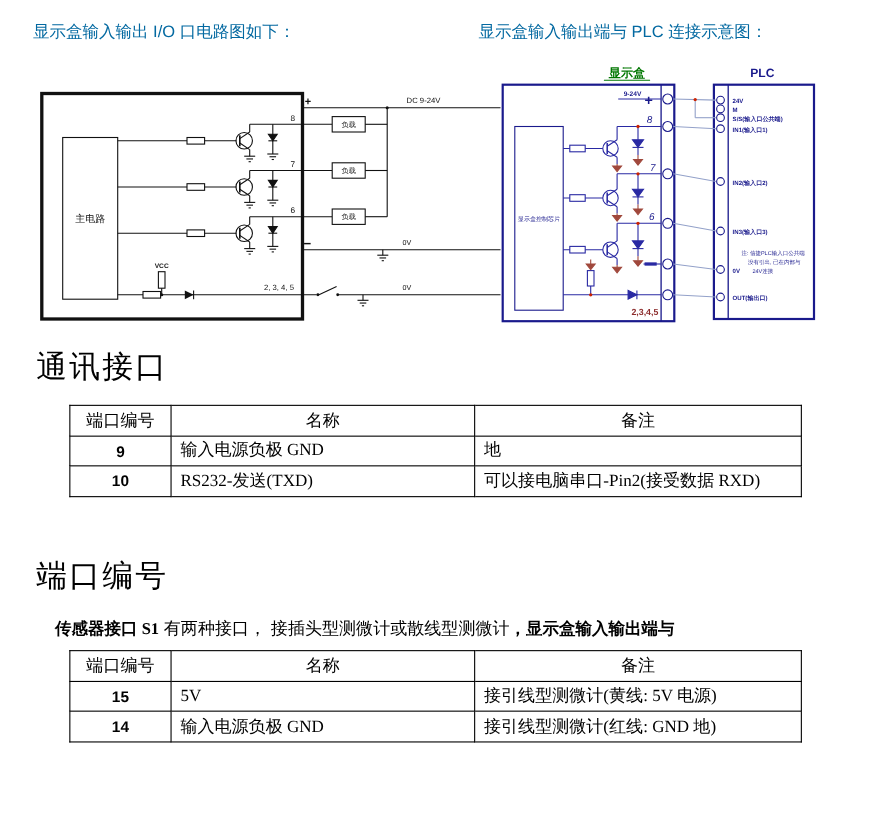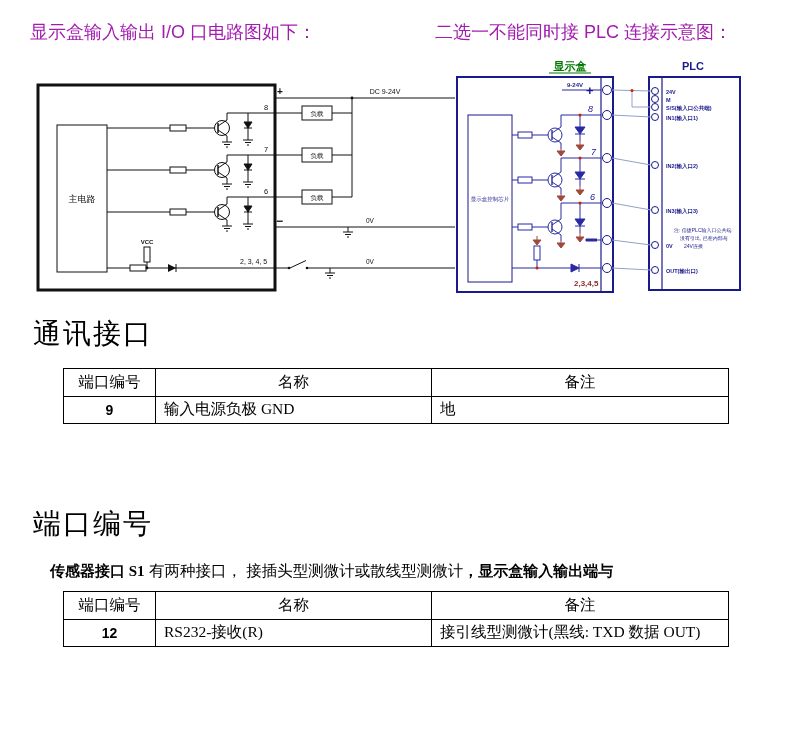--- a/index.html
+++ b/index.html
@@ -6,7 +6,7 @@
   html,body{background:#fff}
   body{width:790px;height:755px;position:relative;font-family:"Liberation Sans",sans-serif;color:#000;overflow:hidden}
   .abs{position:absolute}
-  .caption{font-size:18px;color:#a21caf}
+  .caption{font-size:15px;color:#0369a1}
   #caption-left{left:30px;top:20px}
   #caption-right{left:435px;top:20px}
   svg{position:absolute;overflow:visible}

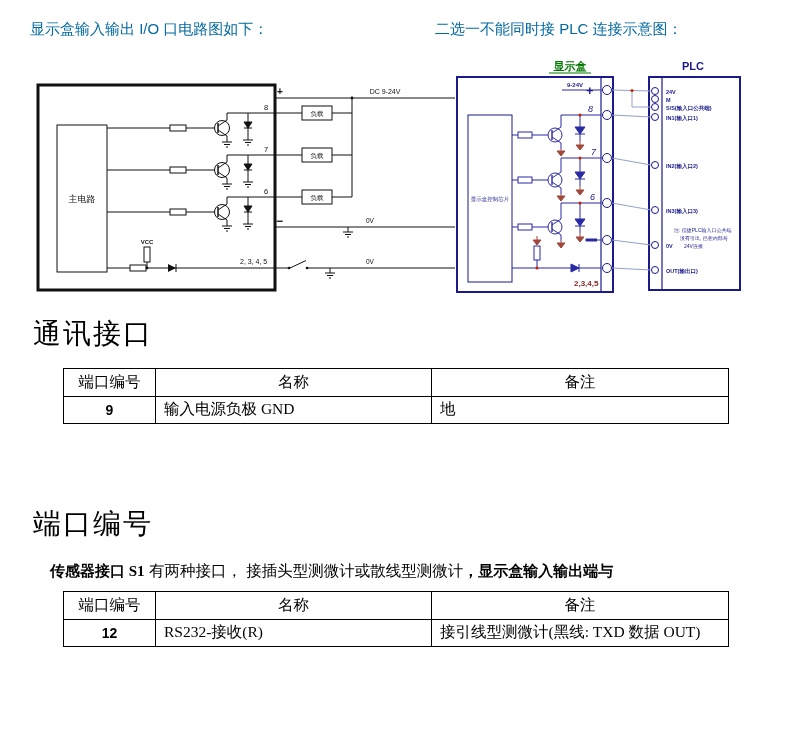--- a/index.html
+++ b/index.html
@@ -32,7 +32,7 @@
 <body>
 
 <div class="abs caption" id="caption-left">显示盒输入输出 I/O 口电路图如下：</div>
-<div class="abs caption" id="caption-right">二选一不能同时接 PLC 连接示意图：</div>
+<div class="abs caption" id="caption-right">显示盒输入输出端与 PLC 连接示意图：</div>
 
 <svg id="left-diagram" width="430" height="222" viewBox="0 0 430 222">
   <g stroke="#111" fill="none" stroke-width="1">

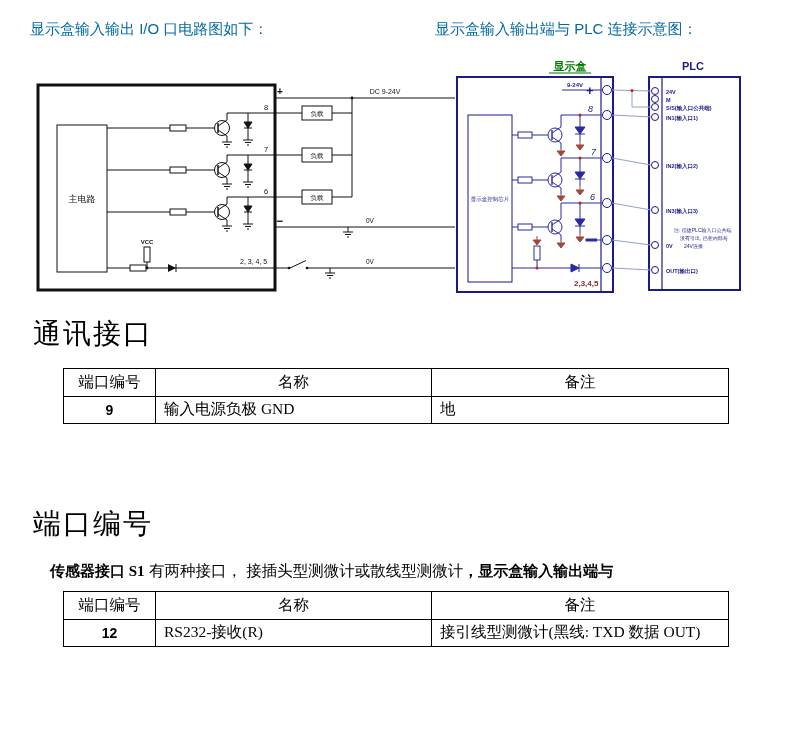--- a/index.html
+++ b/index.html
@@ -364,6 +364,11 @@
     <td>输入电源负极 GND</td>
     <td>地</td>
   </tr>
+  <tr>
+    <td class="num">10</td>
+    <td>RS232-发送(TXD)</td>
+    <td>可以接电脑串口-Pin2(接受数据 RXD)</td>
+  </tr>
 </tbody>
   </table>
 

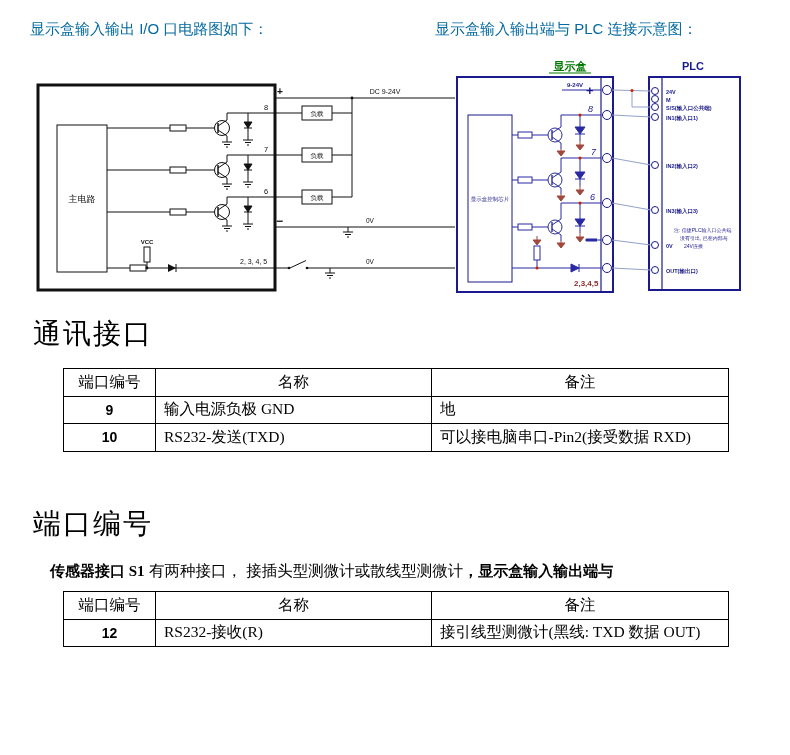--- a/index.html
+++ b/index.html
@@ -391,6 +391,11 @@
     <th>备注</th>
   </tr>
   <tr>
+    <td class="num">15</td>
+    <td>5V</td>
+    <td>接引线型测微计(黄线: 5V 电源)</td>
+  </tr>
+  <tr>
     <td class="num">12</td>
     <td>RS232-接收(R)</td>
     <td>接引线型测微计(黑线: TXD 数据 OUT)</td>

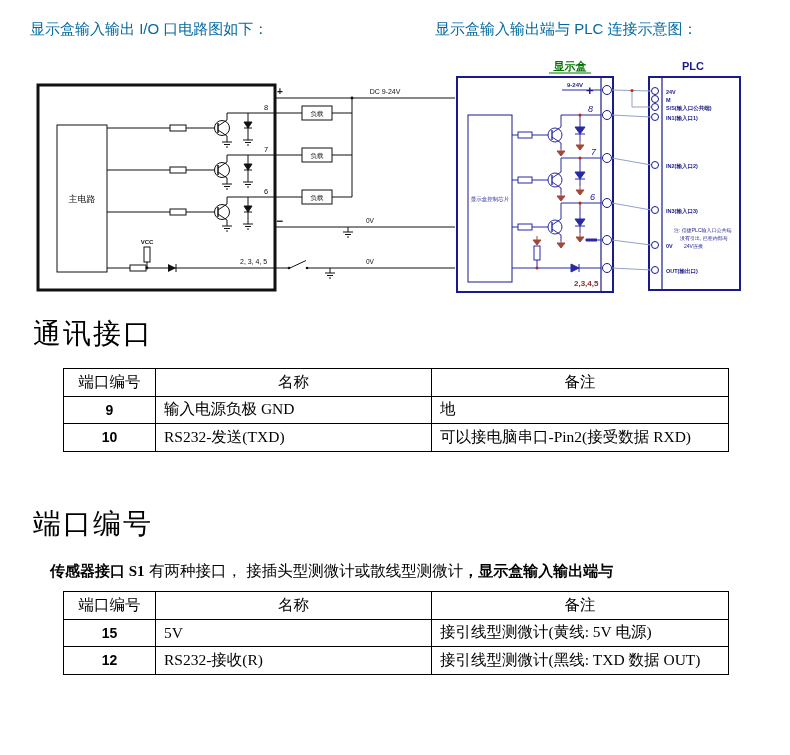--- a/index.html
+++ b/index.html
@@ -396,6 +396,11 @@
     <td>接引线型测微计(黄线: 5V 电源)</td>
   </tr>
   <tr>
+    <td class="num">14</td>
+    <td>输入电源负极 GND</td>
+    <td>接引线型测微计(红线: GND 地)</td>
+  </tr>
+  <tr>
     <td class="num">12</td>
     <td>RS232-接收(R)</td>
     <td>接引线型测微计(黑线: TXD 数据 OUT)</td>

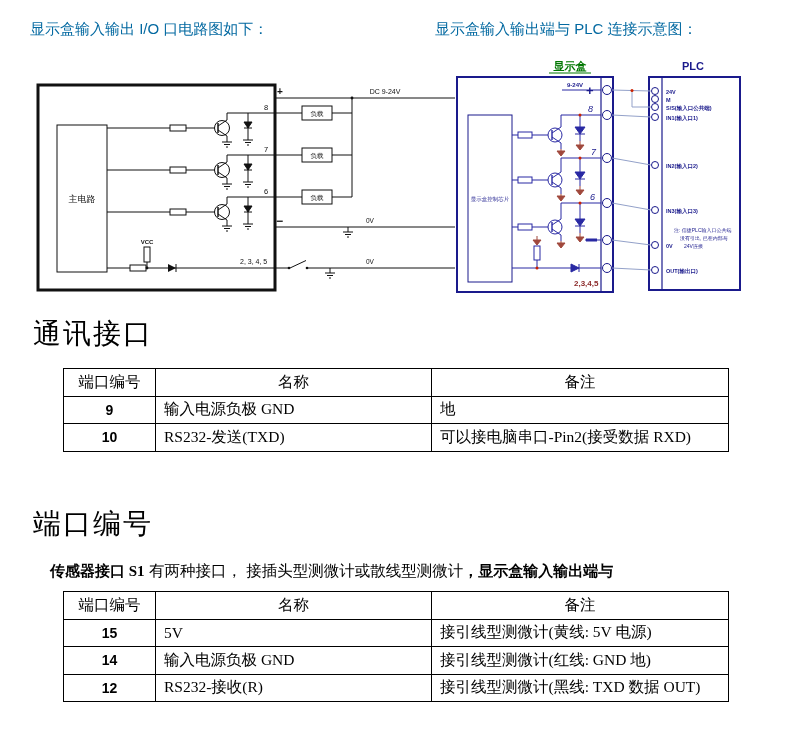--- a/index.html
+++ b/index.html
@@ -400,11 +400,6 @@
     <td>输入电源负极 GND</td>
     <td>接引线型测微计(红线: GND 地)</td>
   </tr>
-  <tr>
-    <td class="num">12</td>
-    <td>RS232-接收(R)</td>
-    <td>接引线型测微计(黑线: TXD 数据 OUT)</td>
-  </tr>
 </tbody>
   </table>
 

